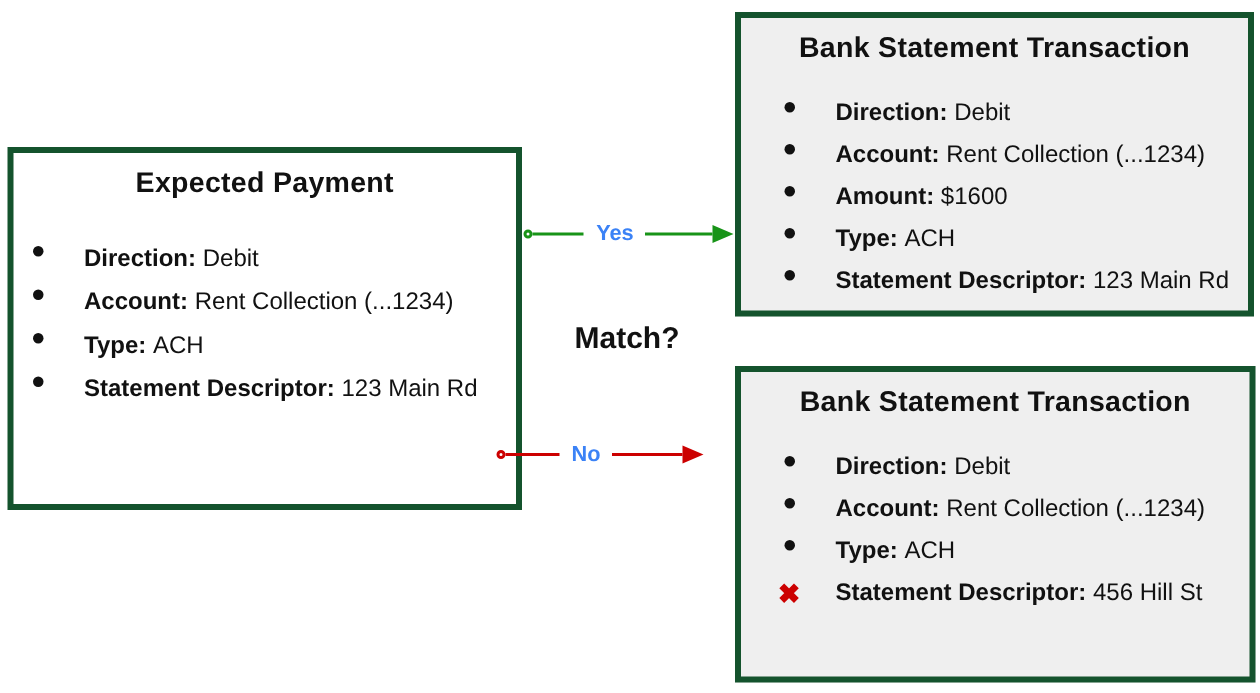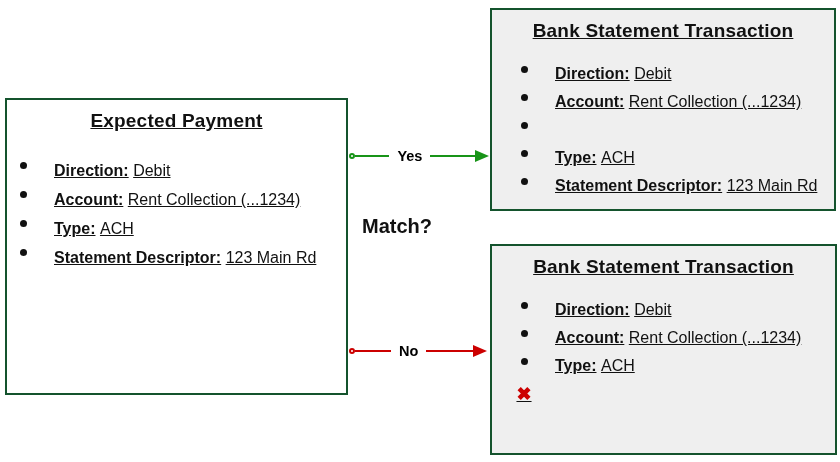--- a/index.html
+++ b/index.html
@@ -15,8 +15,7 @@
   }
   .box {
     position: absolute;
-    border: 2px solid #14532d;
-    text-decoration: underline;
+    border: 4px solid #14532d;
   }
   .box.white { background: #ffffff; }
   .box.gray  { background: #efefef; }

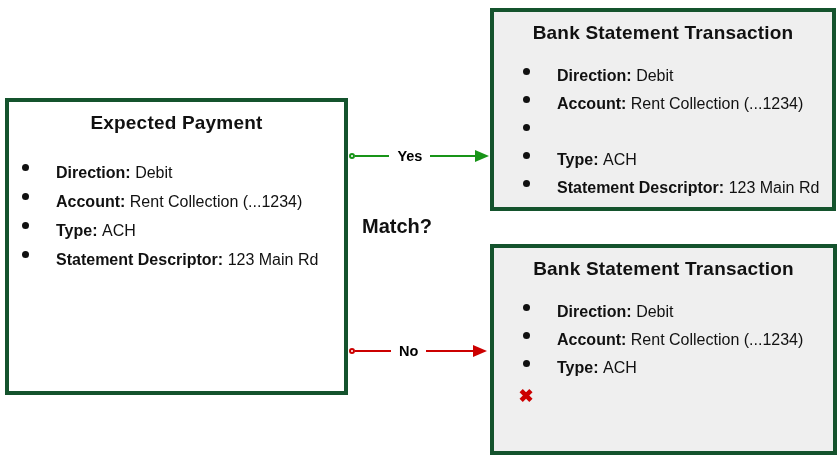--- a/index.html
+++ b/index.html
@@ -19,7 +19,7 @@
   }
   .box.white { background: #ffffff; }
   .box.gray  { background: #efefef; }
-  #expected-box   { left: 5px;   top: 98px;  width: 343px; height: 297px; }
+  #expected-box   { left: 5px;   top: 98px;  width: 343px; height: 242px; }
   #matched-box    { left: 490px; top: 8px;   width: 346px; height: 203px; }
   #unmatched-box  { left: 490px; top: 244px; width: 347px; height: 211px; }
 

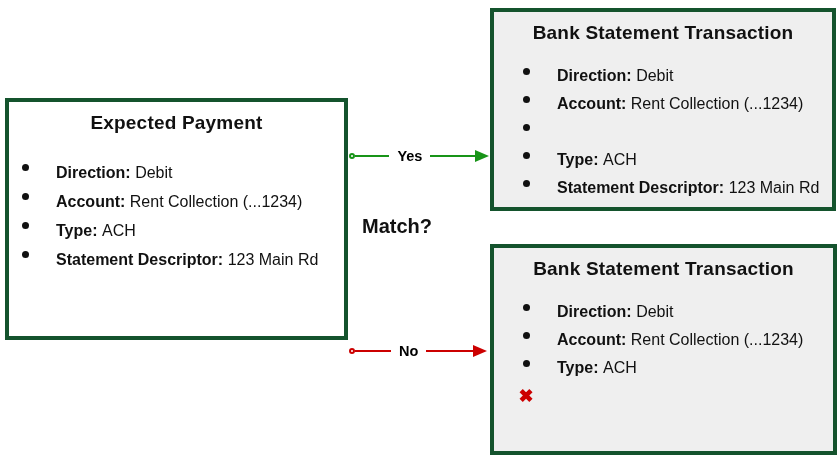--- a/index.html
+++ b/index.html
@@ -161,6 +161,7 @@
       </li>
       <li>
         <span class="dot"></span>
+        <span class="txt"><b>Amount:</b><span class="val">$1600</span></span>
       </li>
       <li>
         <span class="dot"></span>

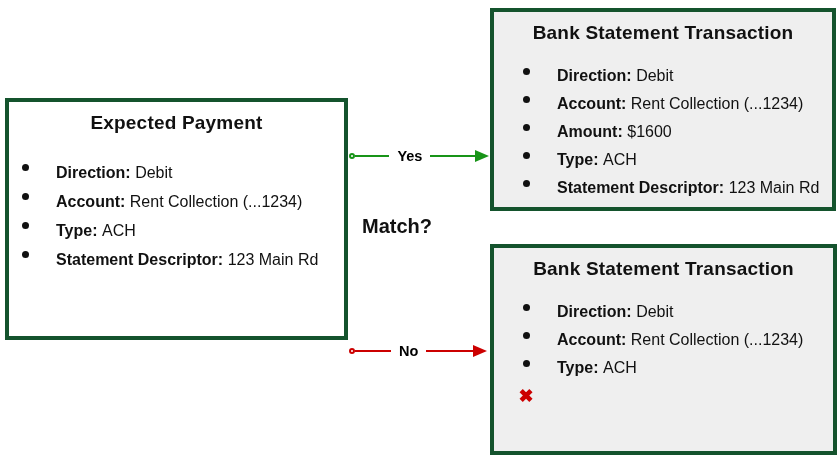--- a/index.html
+++ b/index.html
@@ -99,7 +99,7 @@
     padding: 0 8px;
     font-size: 14.5px;
     font-weight: bold;
-    color: #000000;
+    color: #3b82f6;
   }
   .ahead {
     flex: none;

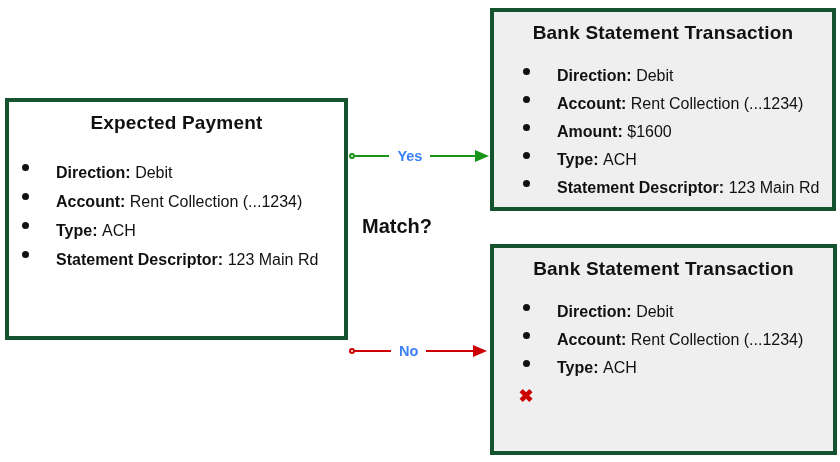--- a/index.html
+++ b/index.html
@@ -112,7 +112,7 @@
 
   #match-label {
     position: absolute;
-    left: 347px;
+    left: 368px;
     top: 215px;
     width: 100px;
     text-align: center;

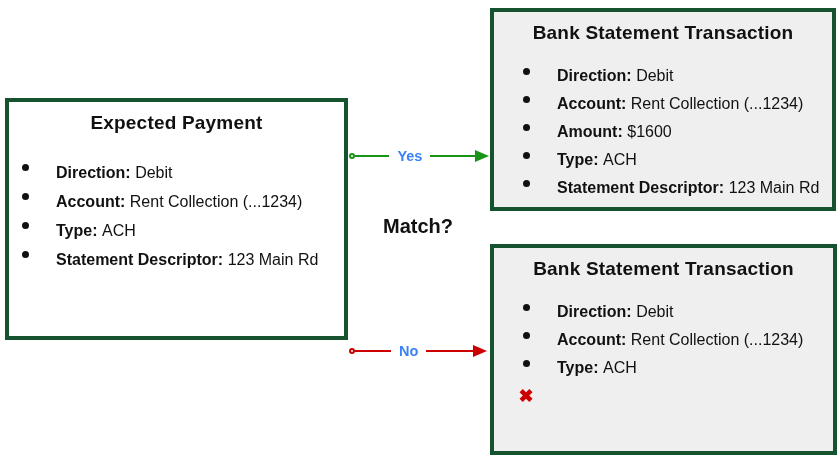--- a/index.html
+++ b/index.html
@@ -77,7 +77,7 @@
     height: 18px;
   }
   #yes-connector { left: 349px; top: 147px; width: 140px; }
-  #no-connector  { left: 349px; top: 294px; width: 138px; margin-top: 48px; }
+  #no-connector  { left: 331px; top: 294px; width: 138px; }
 
   .ring {
     flex: none;

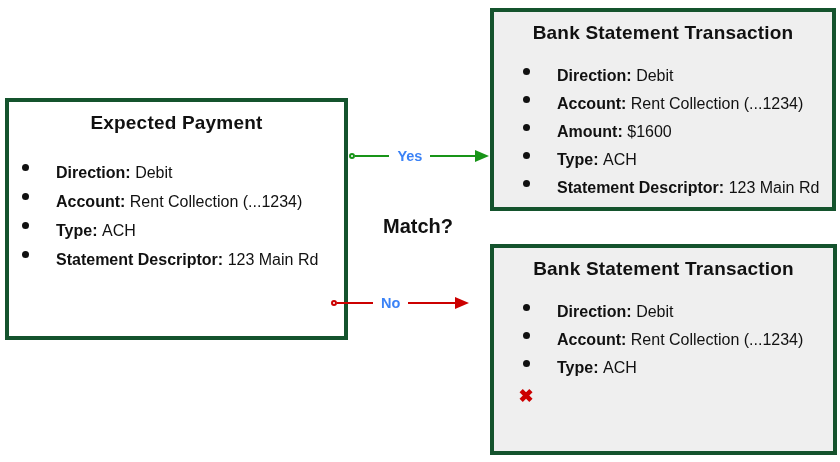--- a/index.html
+++ b/index.html
@@ -191,6 +191,7 @@
       </li>
       <li>
         <span class="xmark">✖</span>
+        <span class="txt"><b>Statement Descriptor:</b><span class="val">456 Hill St</span></span>
       </li>
     </ul>
   </div>

